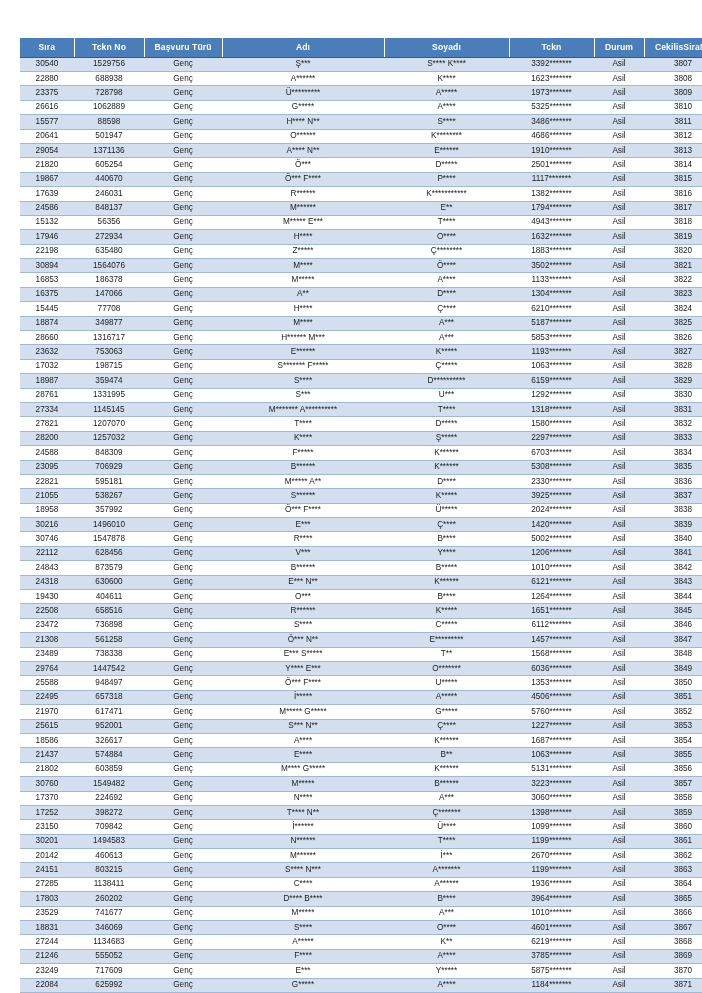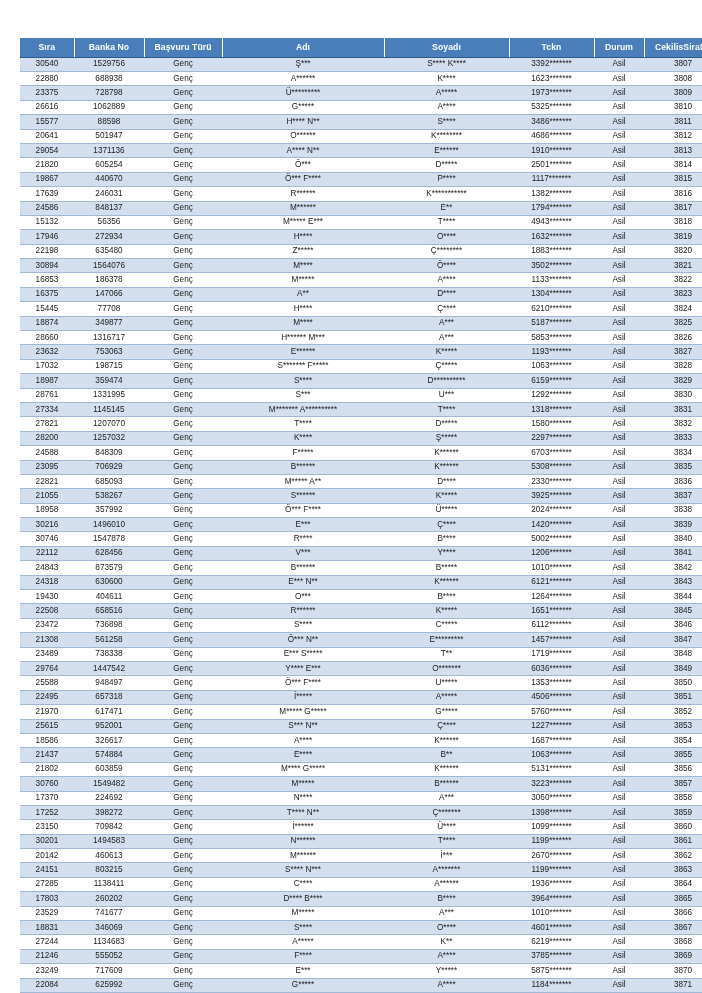--- a/index.html
+++ b/index.html
@@ -89,7 +89,7 @@
     <thead>
       <tr>
         <th>Sıra</th>
-        <th>Banka No</th>
+        <th>Tckn No</th>
         <th>Başvuru Türü</th>
         <th>Adı</th>
         <th>Soyadı</th>

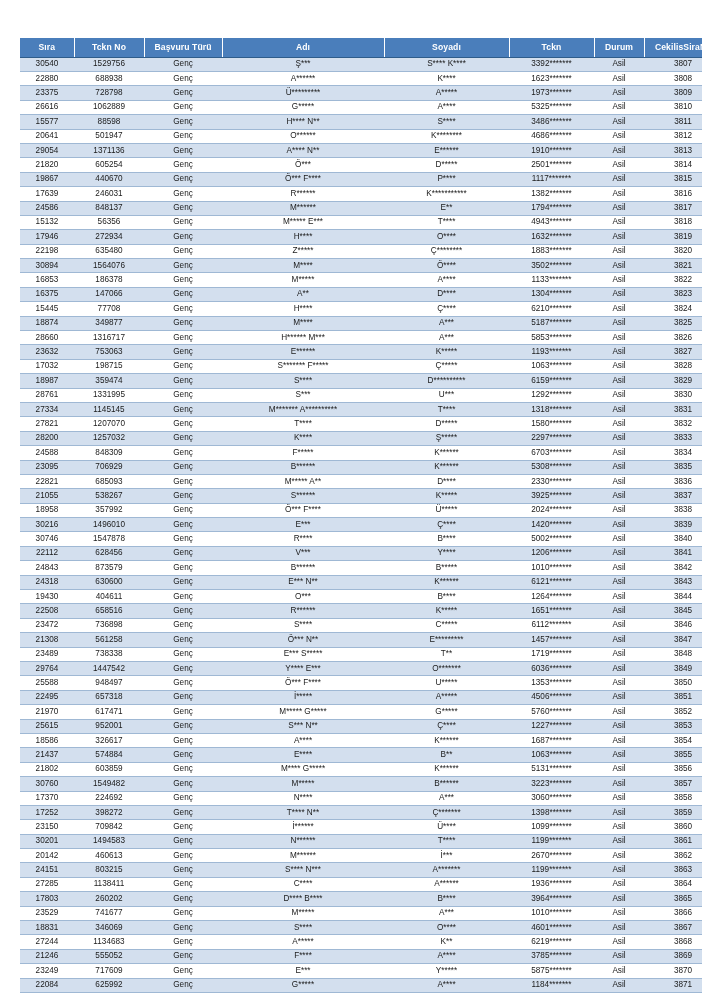--- a/index.html
+++ b/index.html
@@ -391,7 +391,7 @@
         </tr>
         <tr class="even">
           <td>22821</td>
-          <td>685093</td>
+          <td>595181</td>
           <td>Genç</td>
           <td>M***** A**</td>
           <td>D****</td>

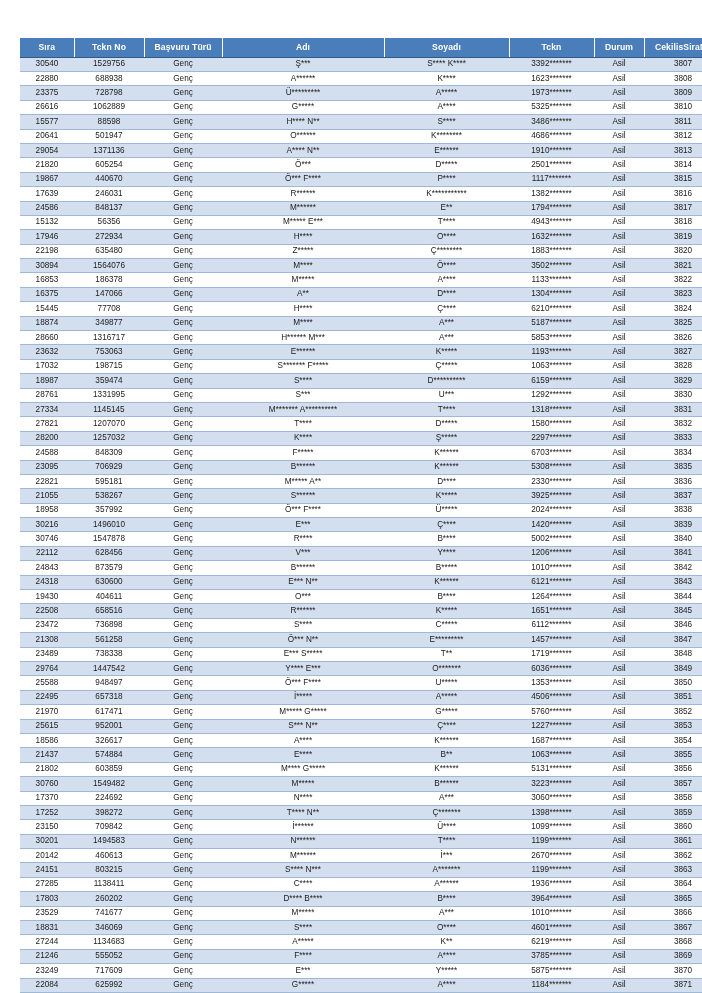--- a/index.html
+++ b/index.html
@@ -515,7 +515,7 @@
           <td>Genç</td>
           <td>E*** S*****</td>
           <td>T**</td>
-          <td>1719*******</td>
+          <td>1568*******</td>
           <td>Asil</td>
           <td>3848</td>
         </tr>

